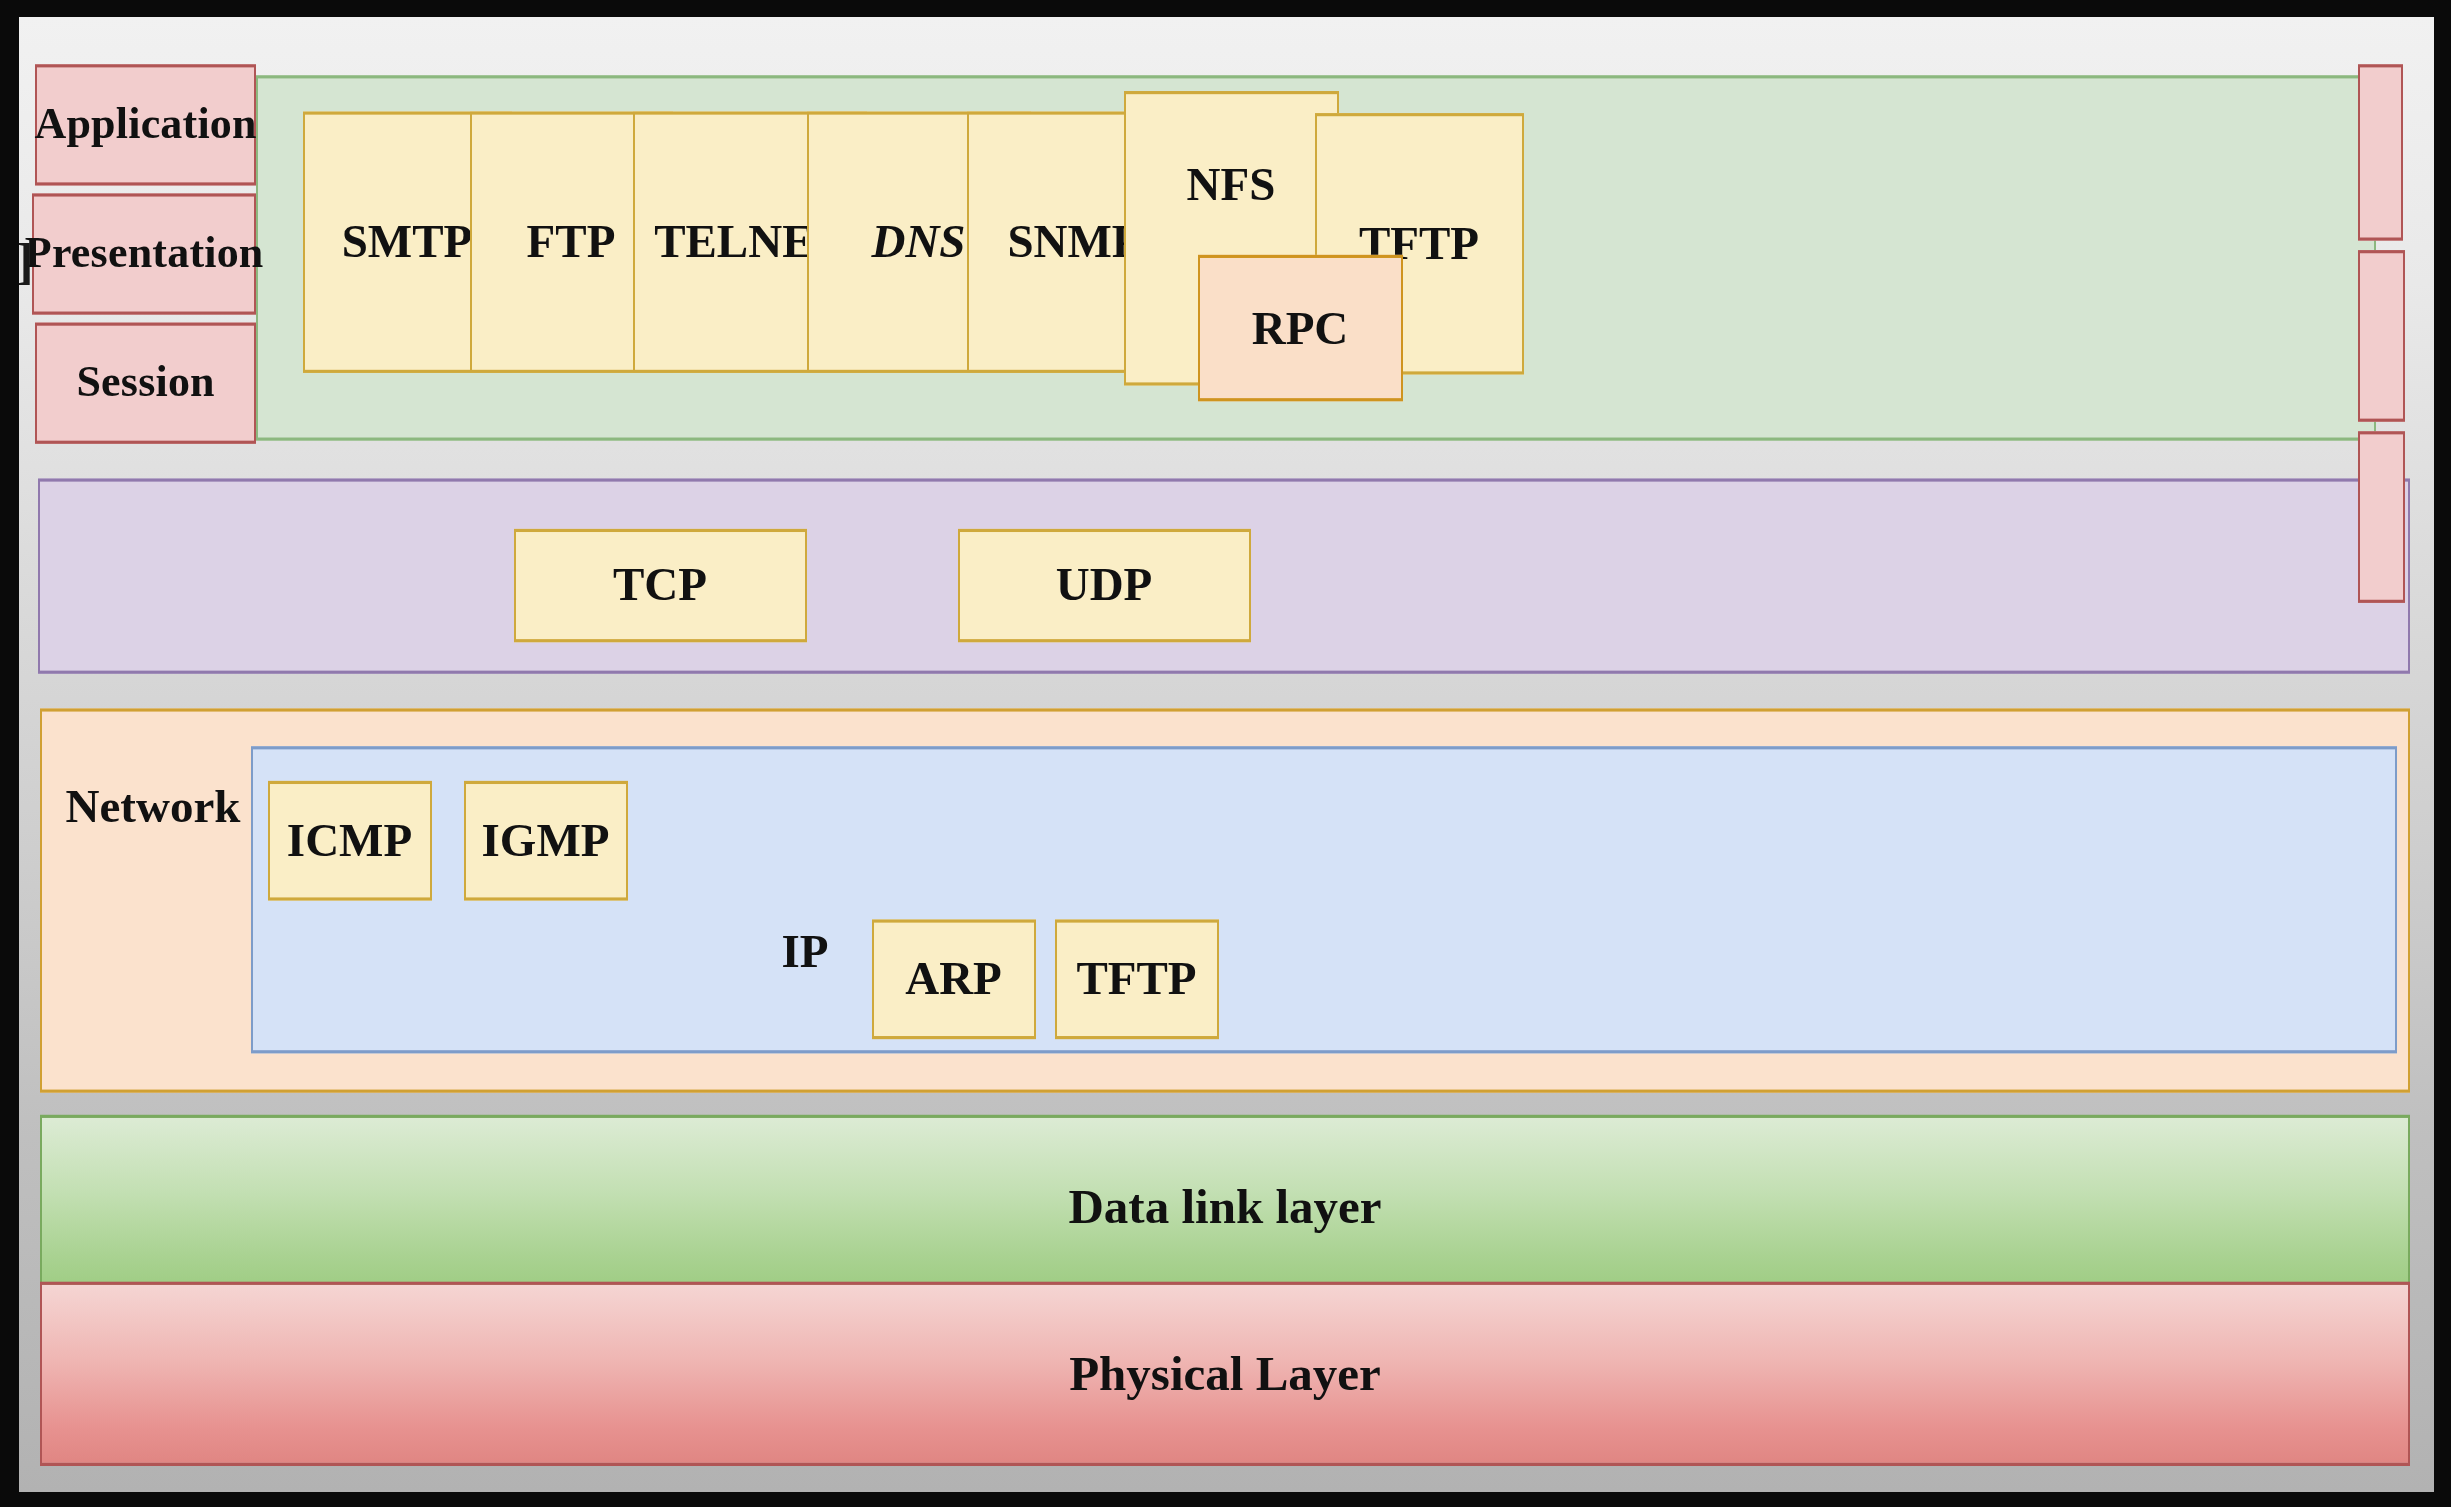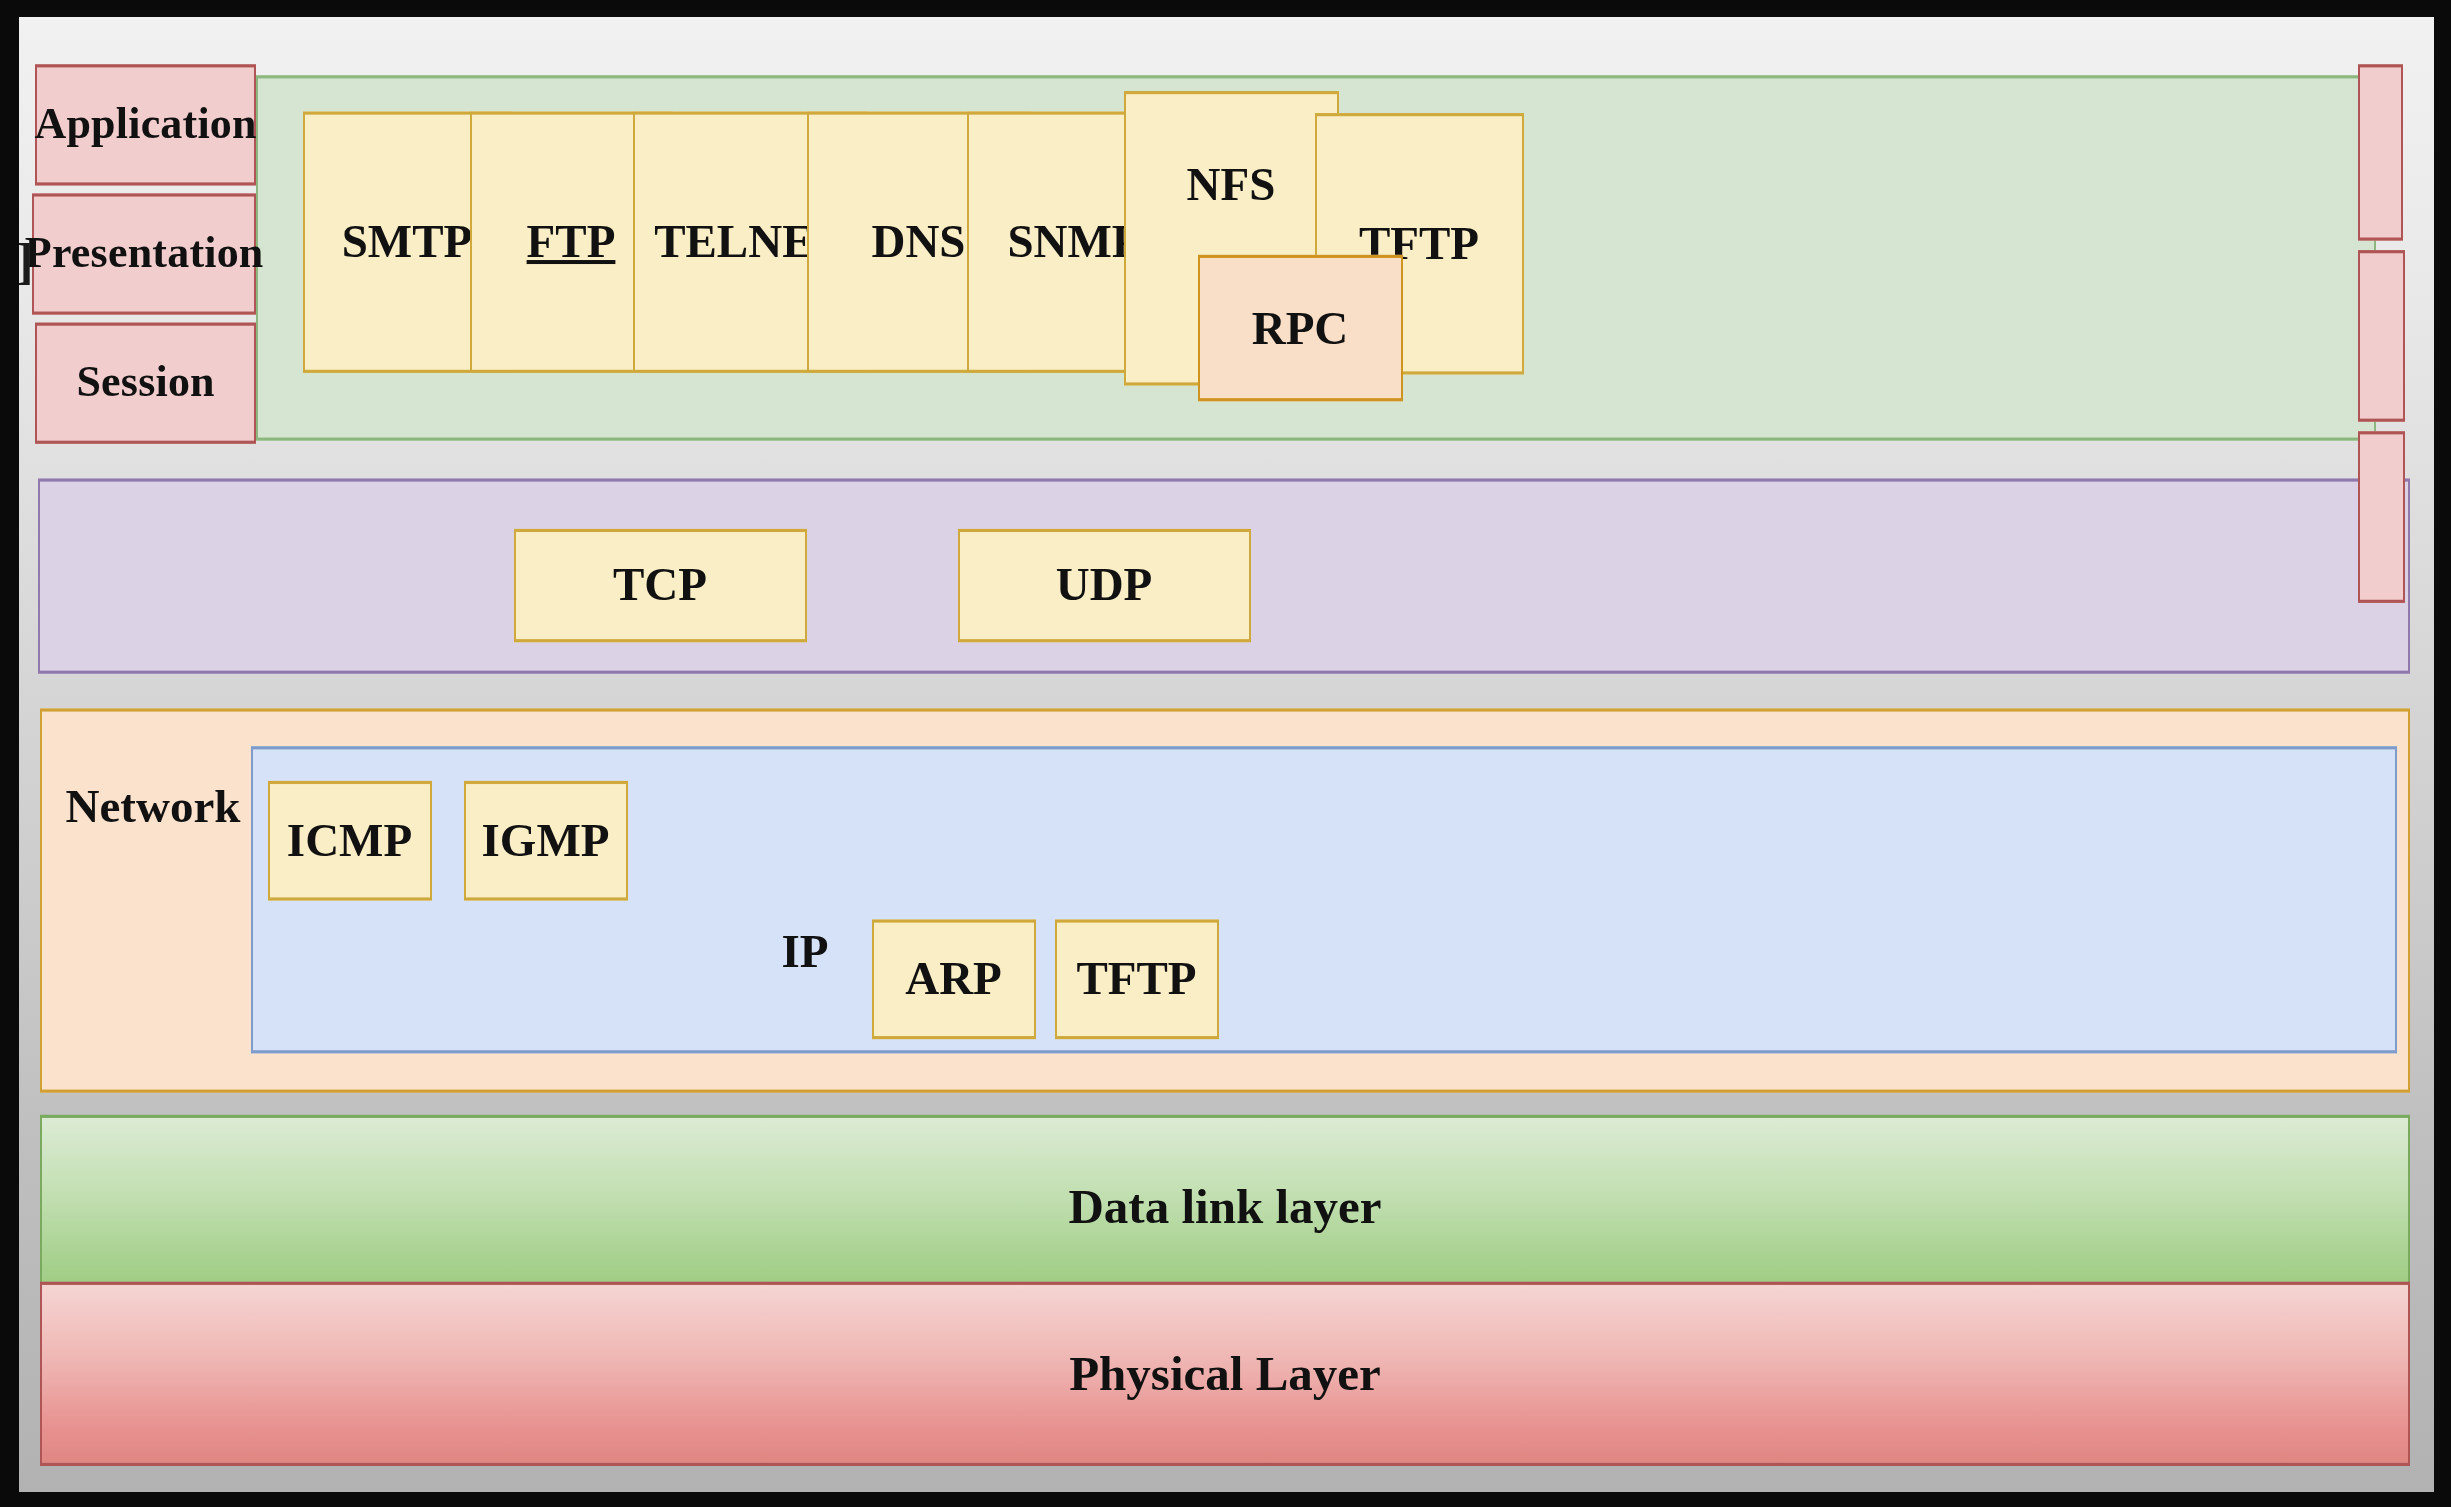--- a/index.html
+++ b/index.html
@@ -151,7 +151,7 @@
     </div>
 
     <div class="abs proto boxlabel" style="left:451px; top:60px; width:203px; height:166px;">
-      <span style="display: inline-block; transform: scale(1, 0.634921); transform-origin: center center; text-decoration: underline;">FTP</span>
+      <span style="display: inline-block; transform: scale(1, 0.634921); transform-origin: center center;">FTP</span>
     </div>
 
     <div class="abs proto boxlabel" style="left:614px; top:60px; width:234px; height:166px;">

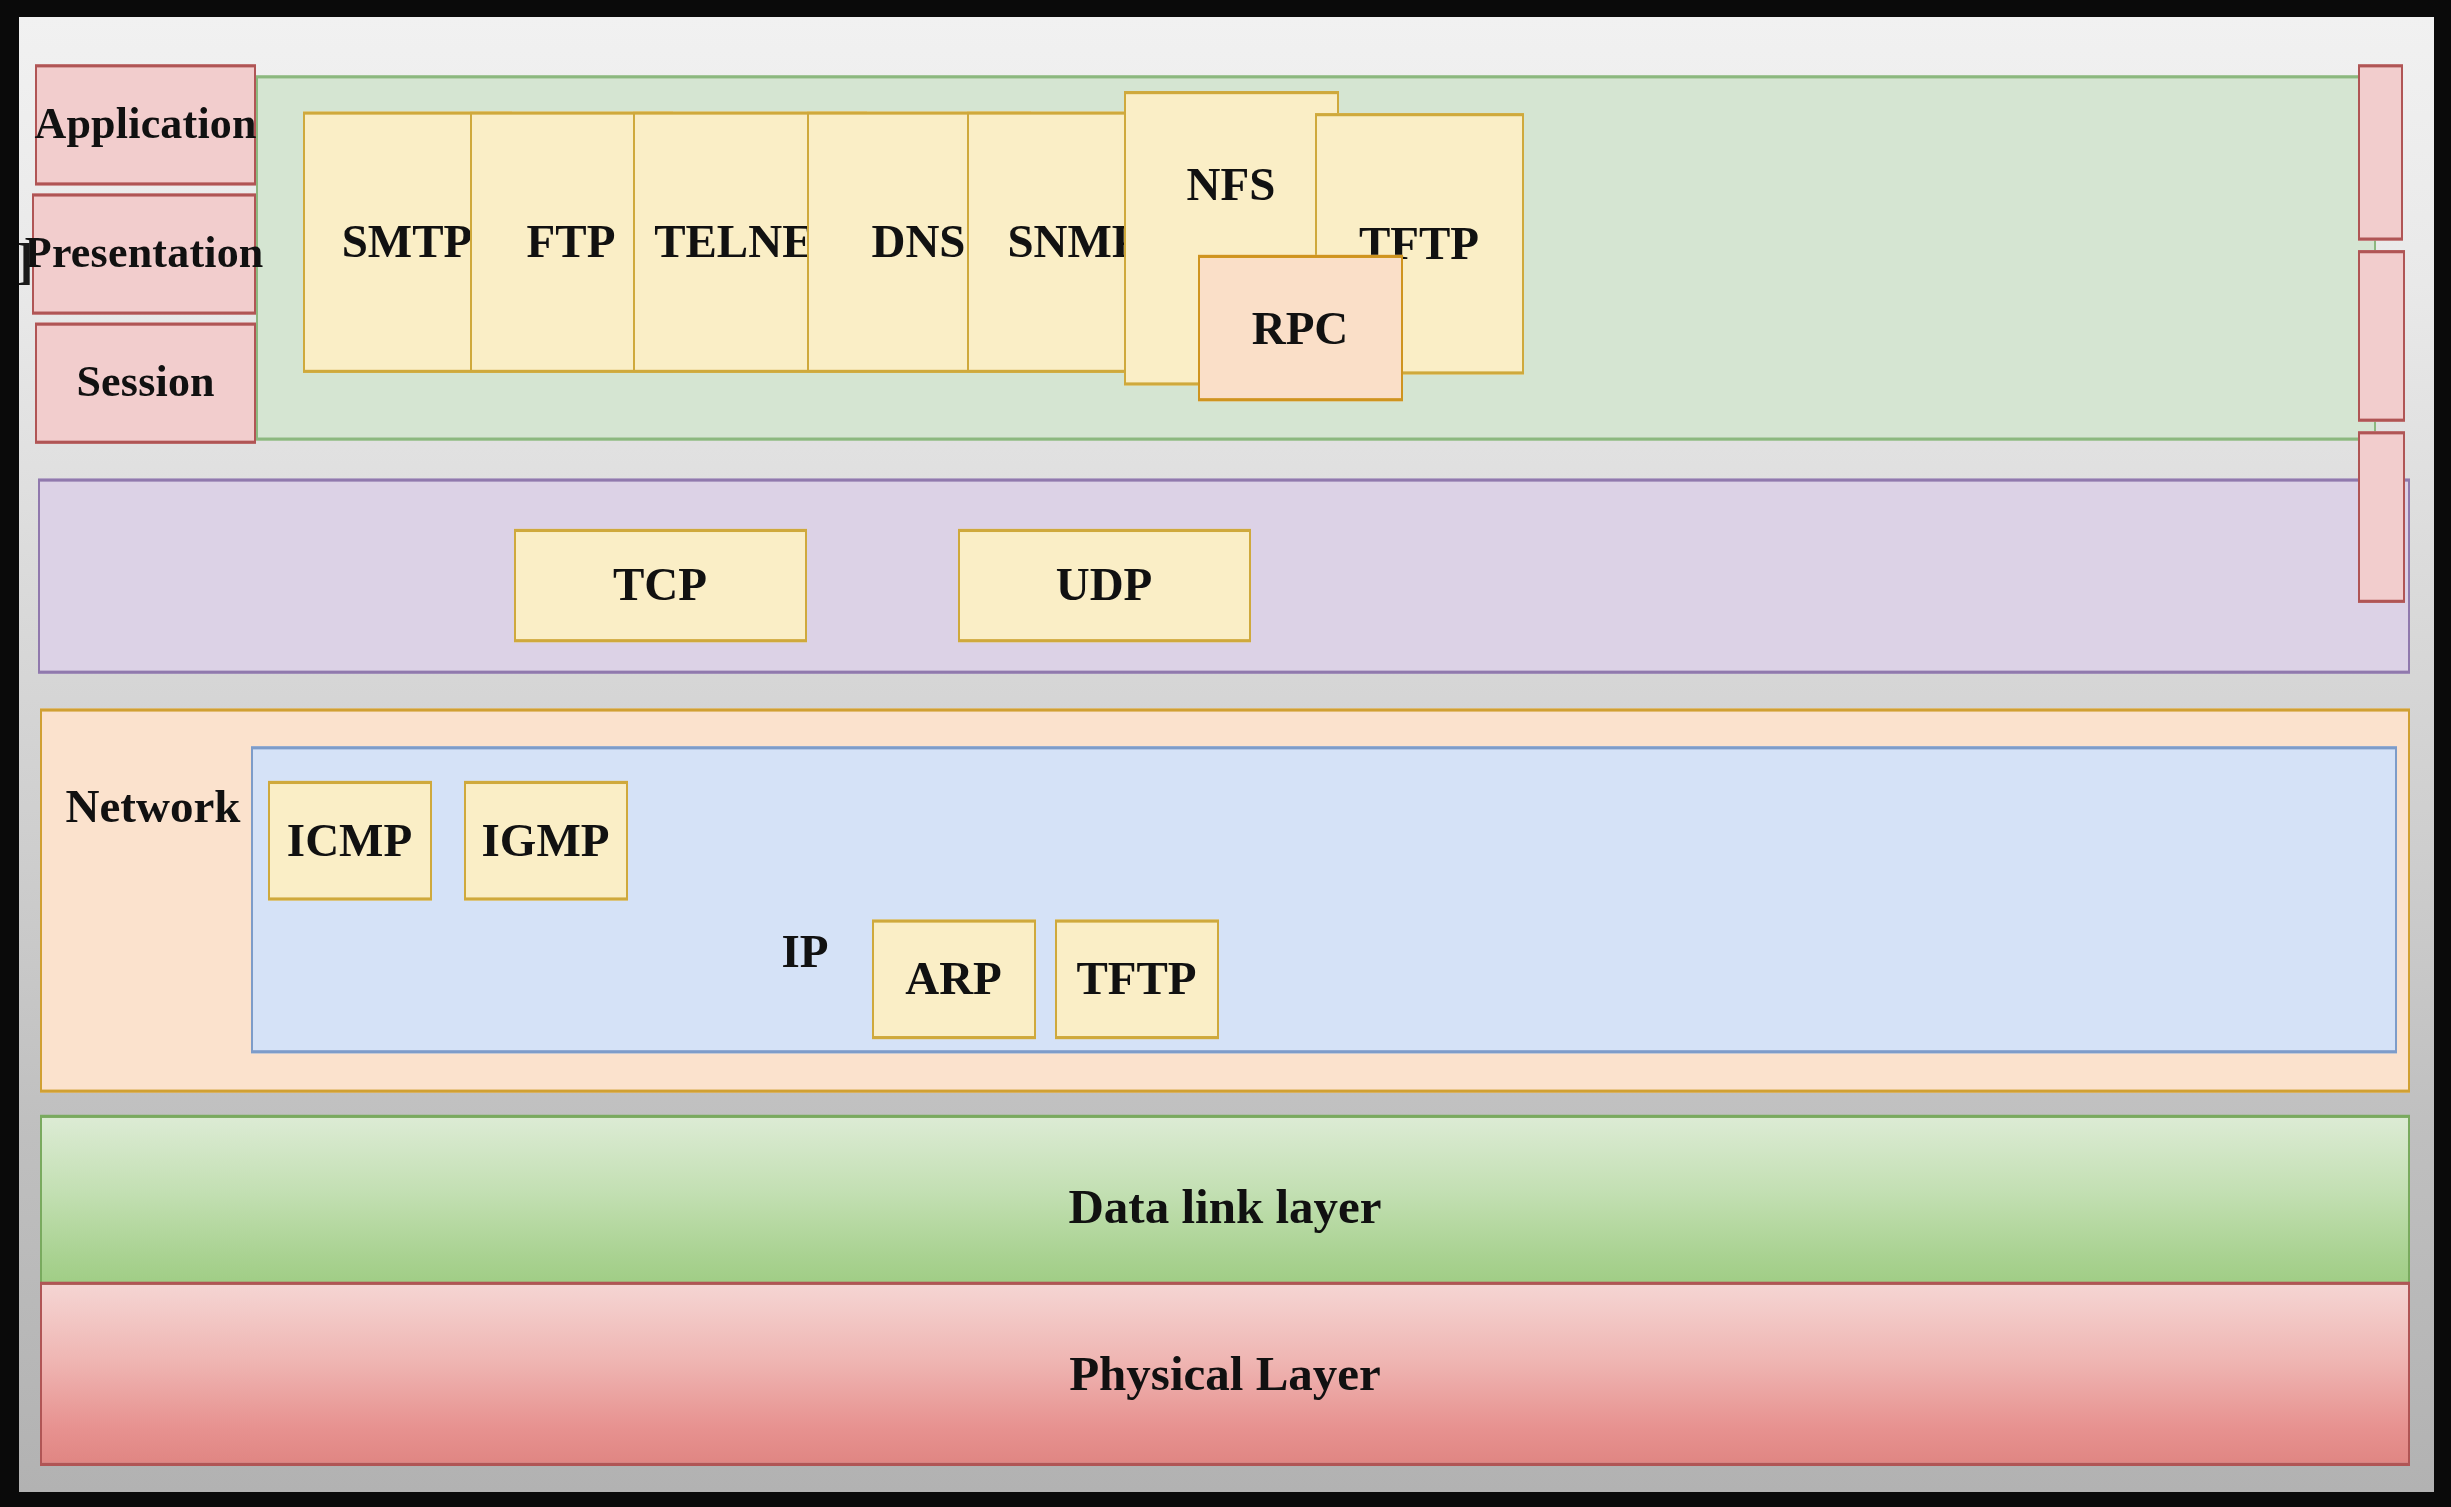--- a/index.html
+++ b/index.html
@@ -159,7 +159,7 @@
     </div>
 
     <div class="abs proto boxlabel" style="left:788px; top:60px; width:224px; height:166px;">
-      <span style="display: inline-block; transform: scale(1, 0.634921); transform-origin: center center;">DNS</span>
+      <span style="display: inline-block; transform: scale(1, 0.634921); transform-origin: center center; font-style: italic;">DNS</span>
     </div>
 
     <div class="abs proto boxlabel" style="left:948px; top:60px; width:215px; height:166px;">

